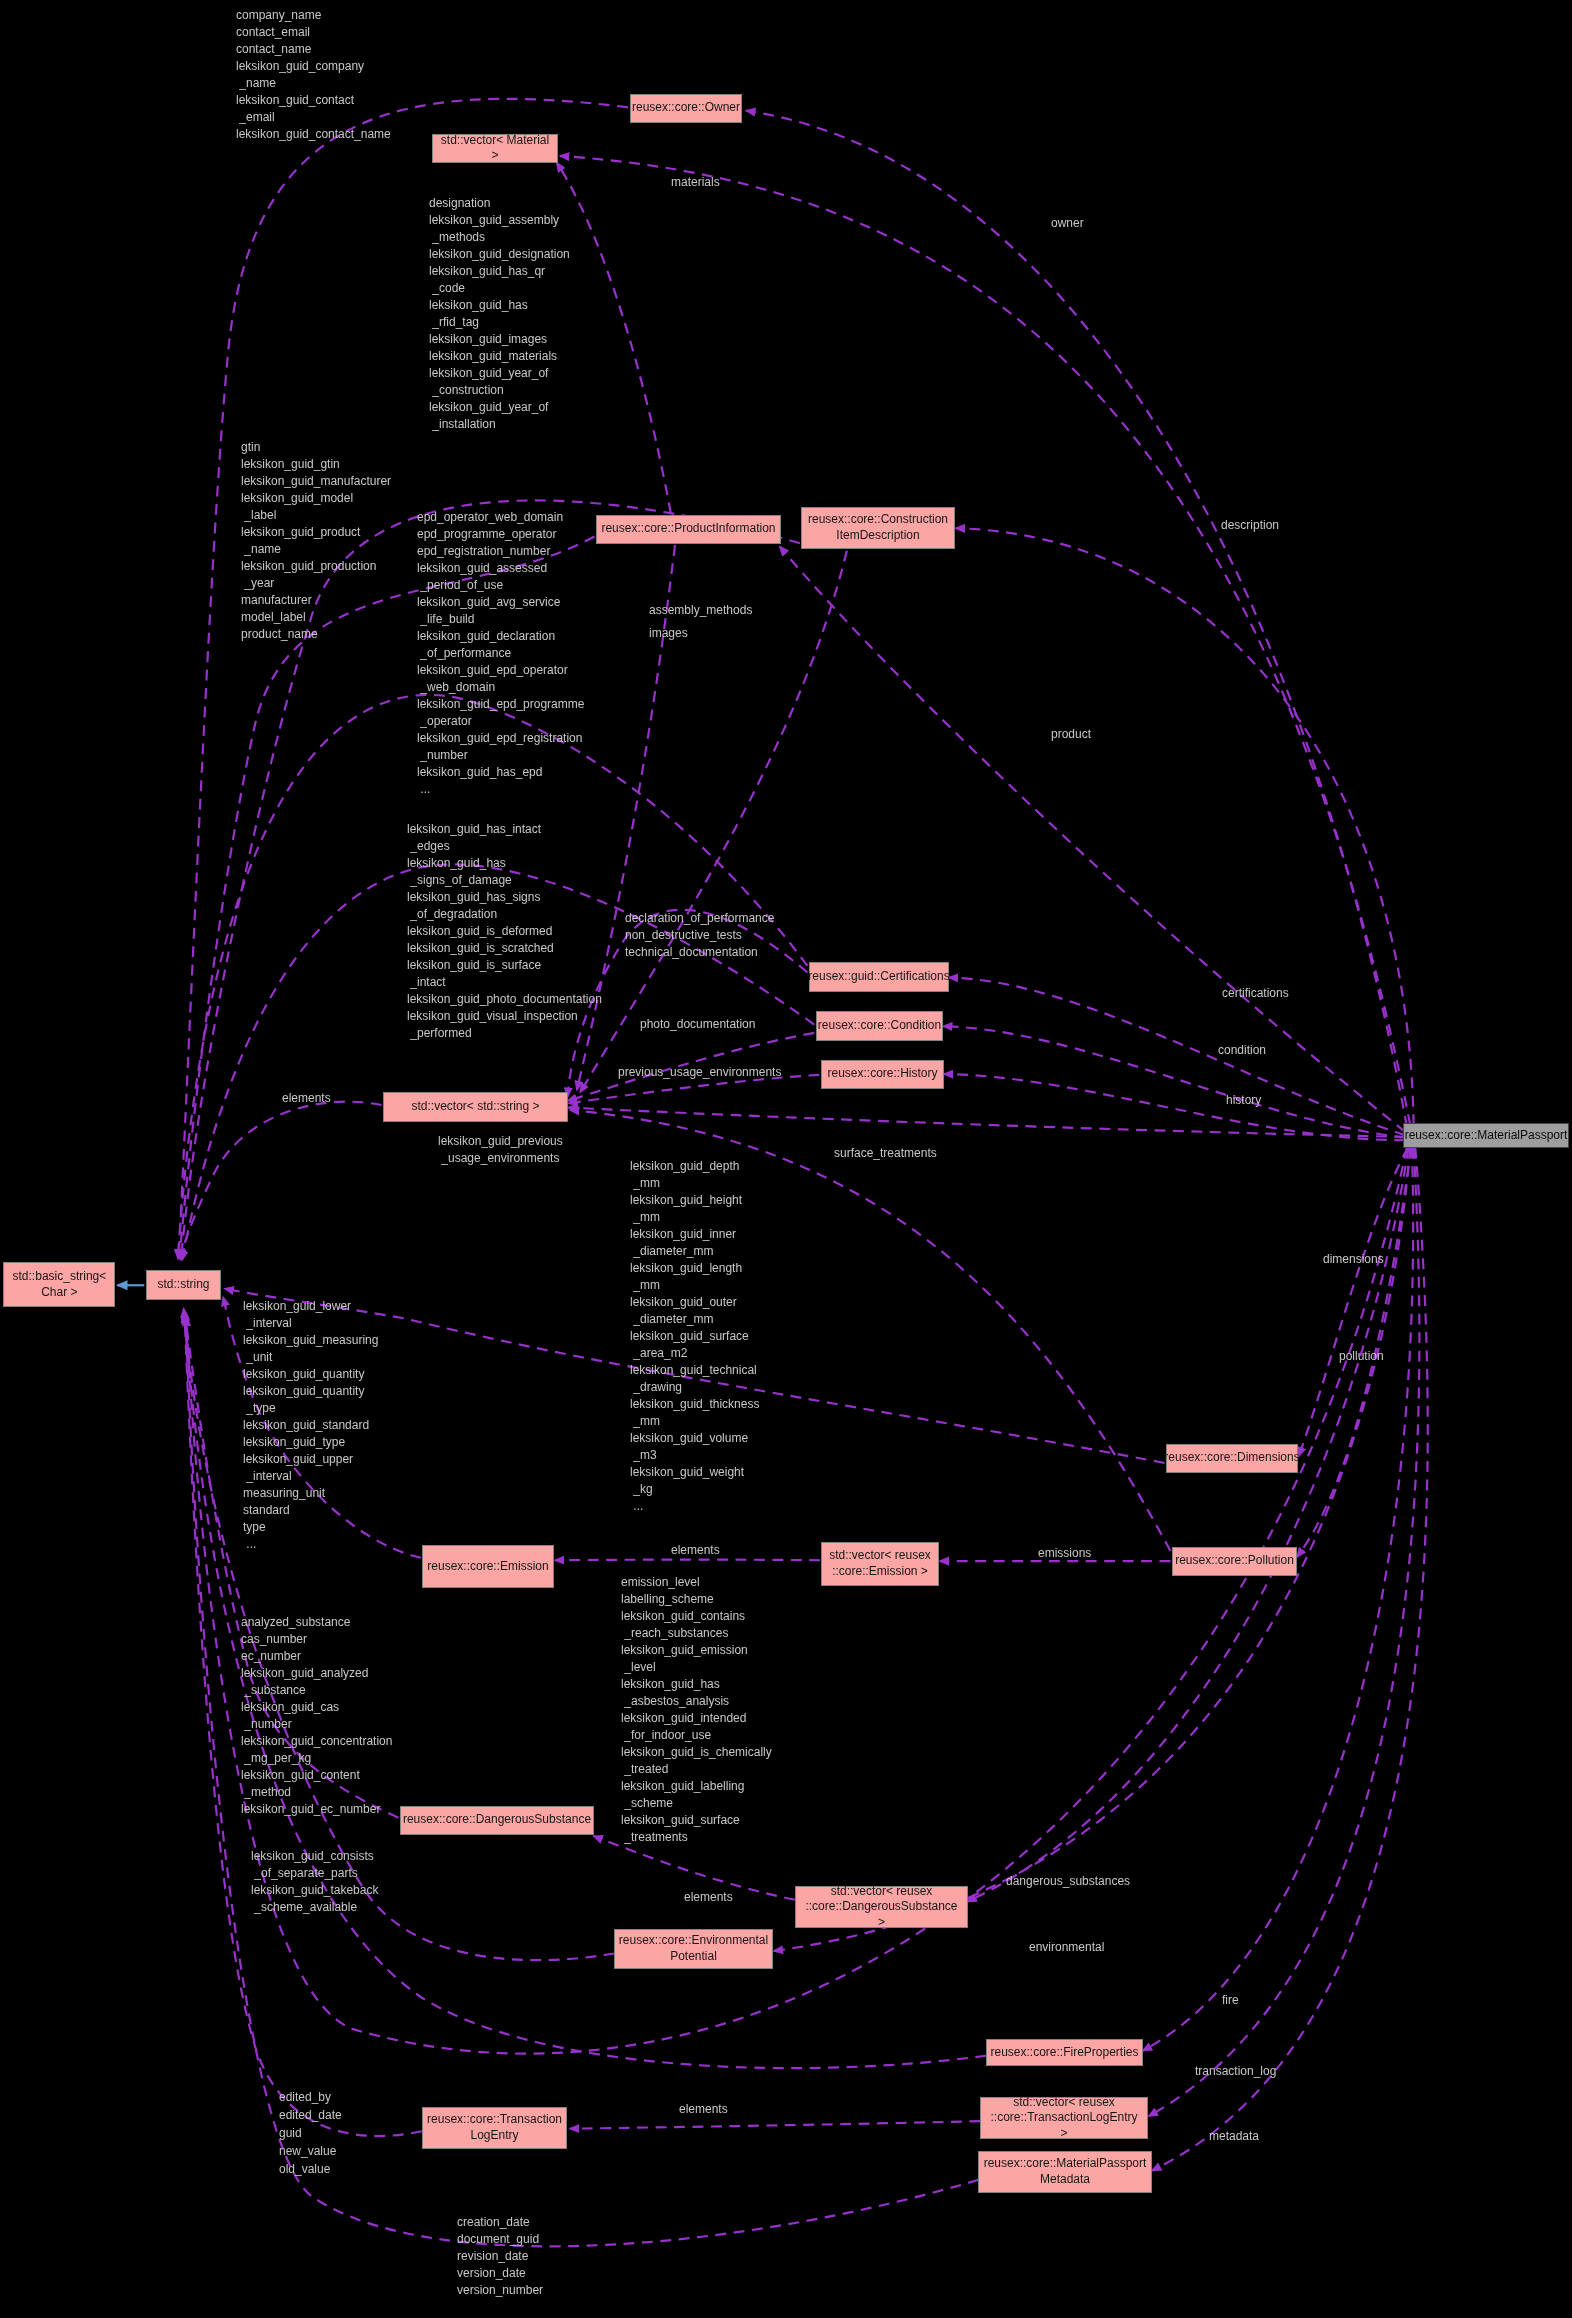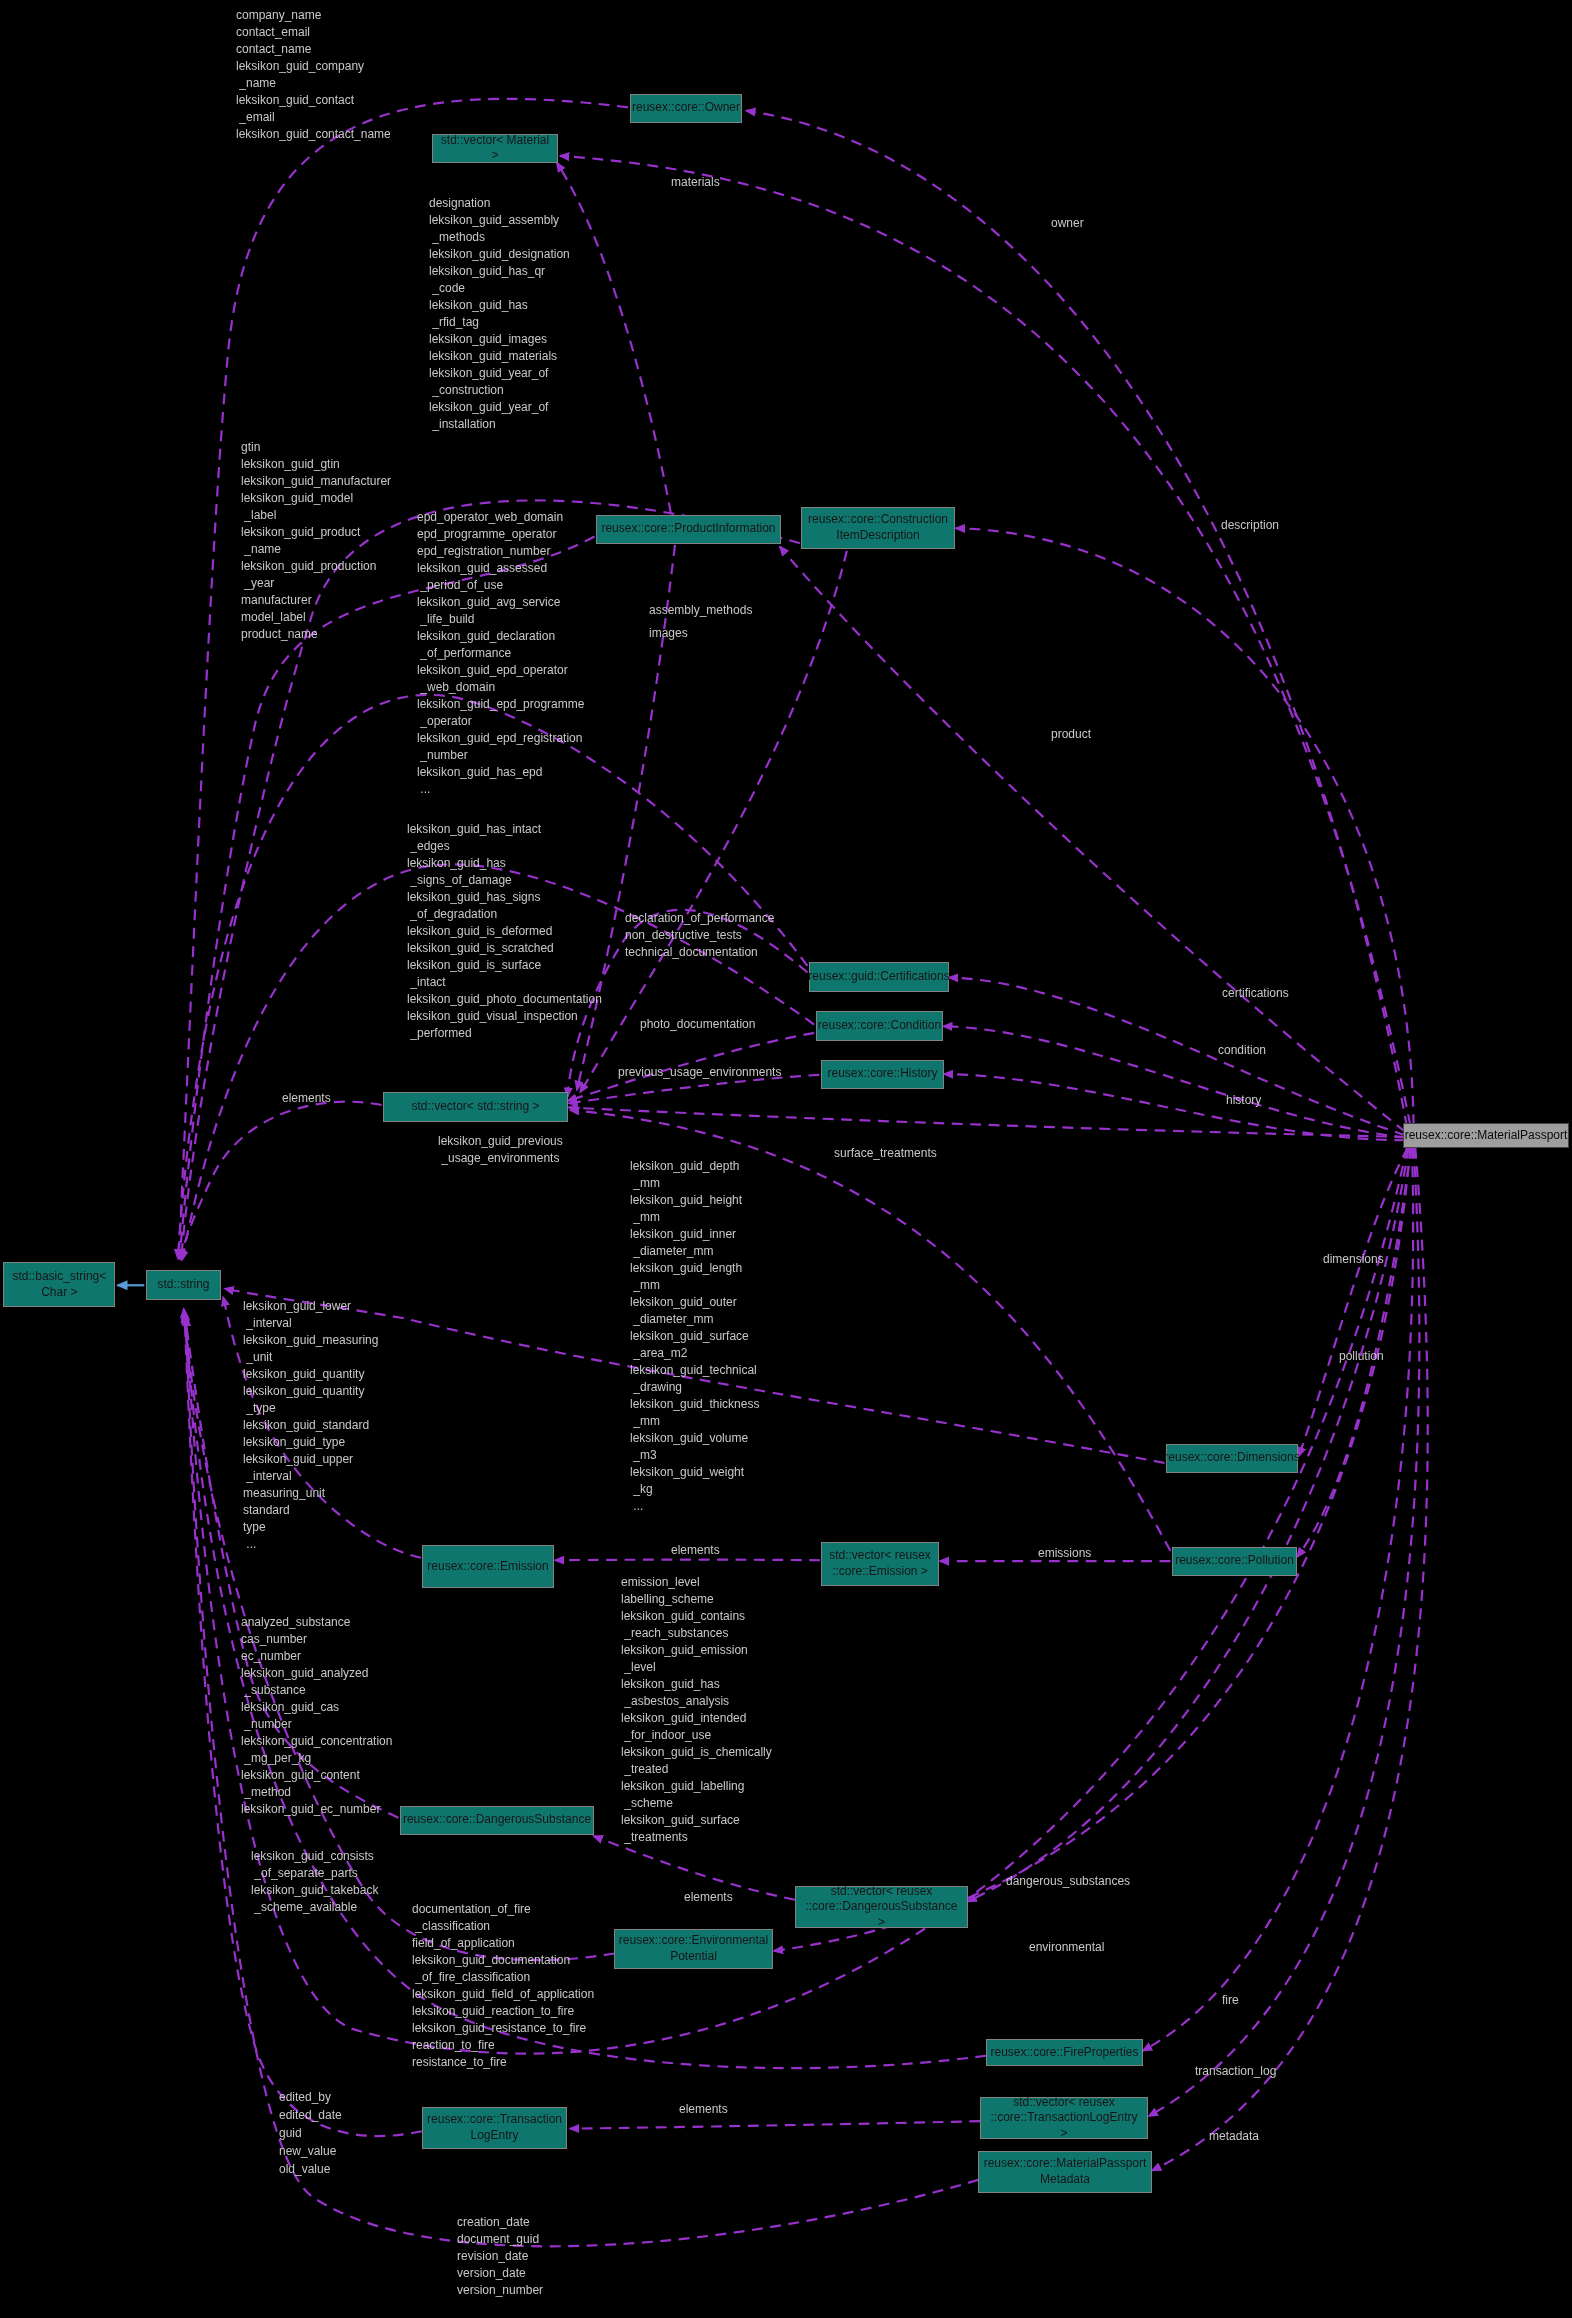--- a/index.html
+++ b/index.html
@@ -7,7 +7,7 @@
           font-family:"Liberation Sans",sans-serif;}
   .edges{position:absolute;left:0;top:0;width:1573px;height:2319px;}
   .node{position:absolute;display:flex;align-items:center;justify-content:center;
-        text-align:center;background:#0f766e;border:1.3px solid #828282;color:#161616;
+        text-align:center;background:#fca5a5;border:1.3px solid #828282;color:#161616;
         font-size:12px;line-height:1.3;white-space:pre-line;box-sizing:border-box;
         padding:0.8px 5px;cursor:pointer;}
   .node.main{background:#9e9e9e;border-color:#454545;color:#0a0a0a;}

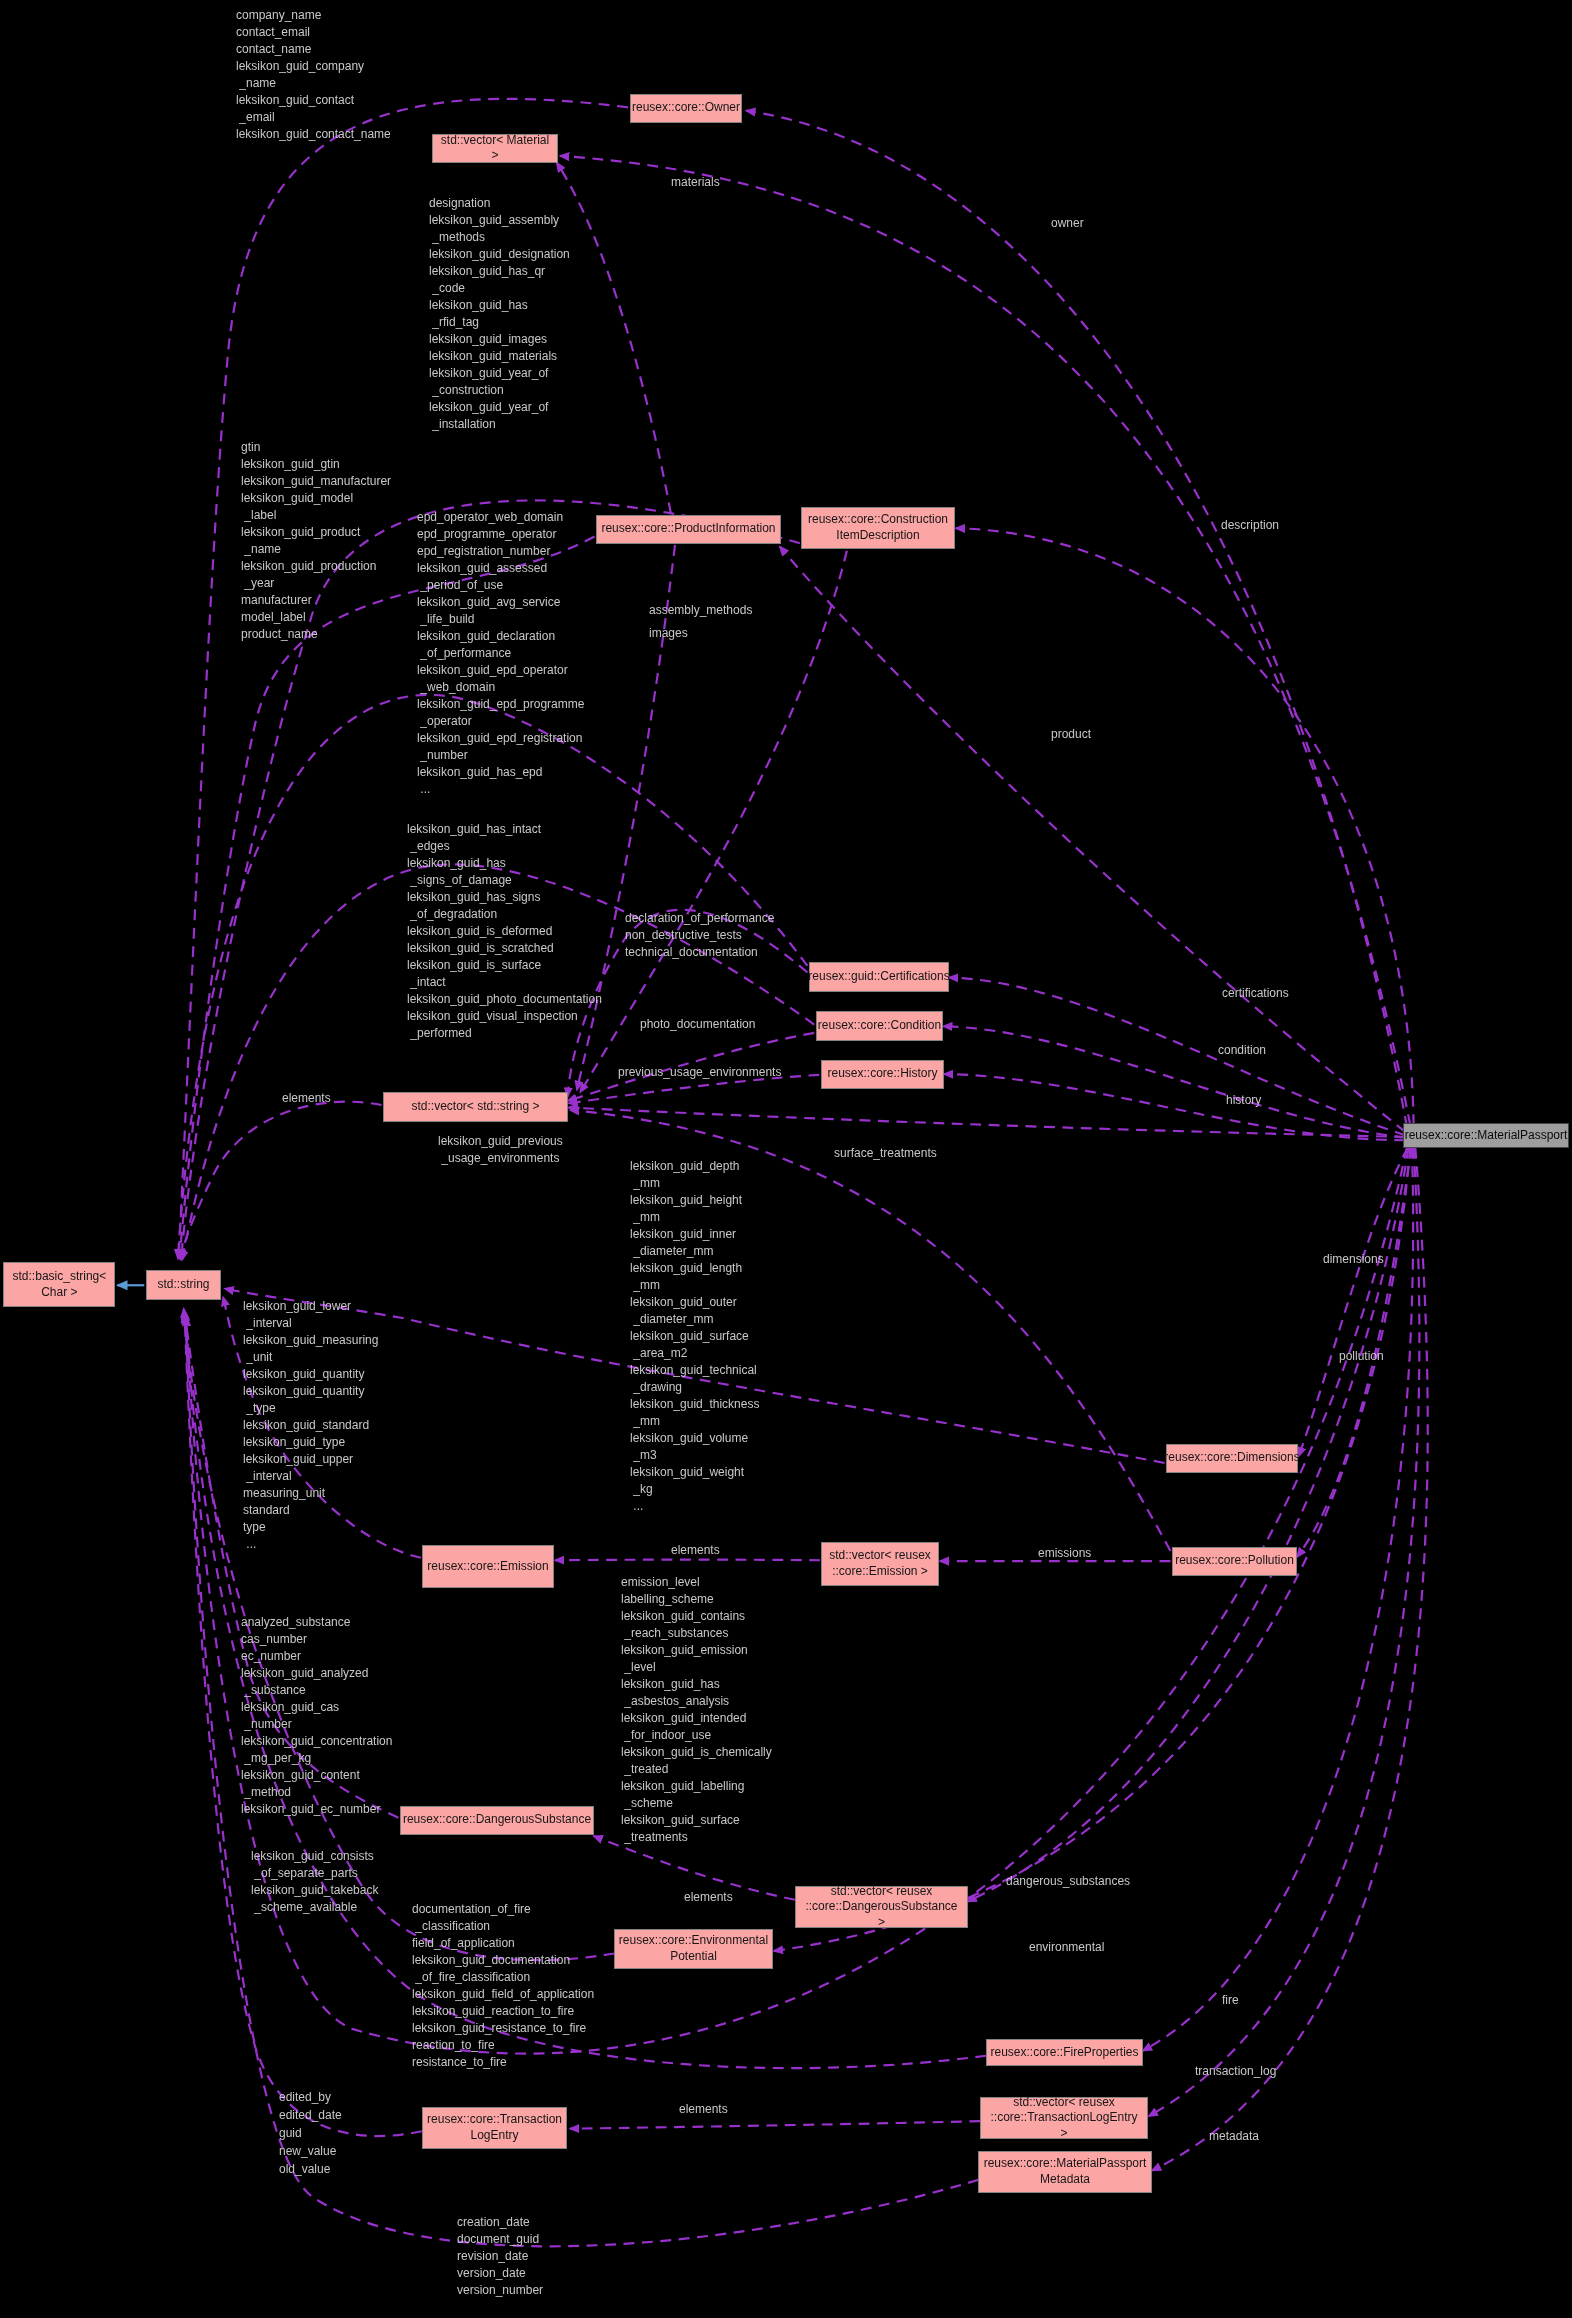--- a/index.html
+++ b/index.html
@@ -245,16 +245,6 @@
  _of_separate_parts
 leksikon_guid_takeback
  _scheme_available</div>
-  <div class="edge-label" style="left:412px;top:1901px;">documentation_of_fire
- _classification
-field_of_application
-leksikon_guid_documentation
- _of_fire_classification
-leksikon_guid_field_of_application
-leksikon_guid_reaction_to_fire
-leksikon_guid_resistance_to_fire
-reaction_to_fire
-resistance_to_fire</div>
   <div class="edge-label" style="left:279px;top:2088px;line-height:18px;">edited_by
 edited_date
 guid

